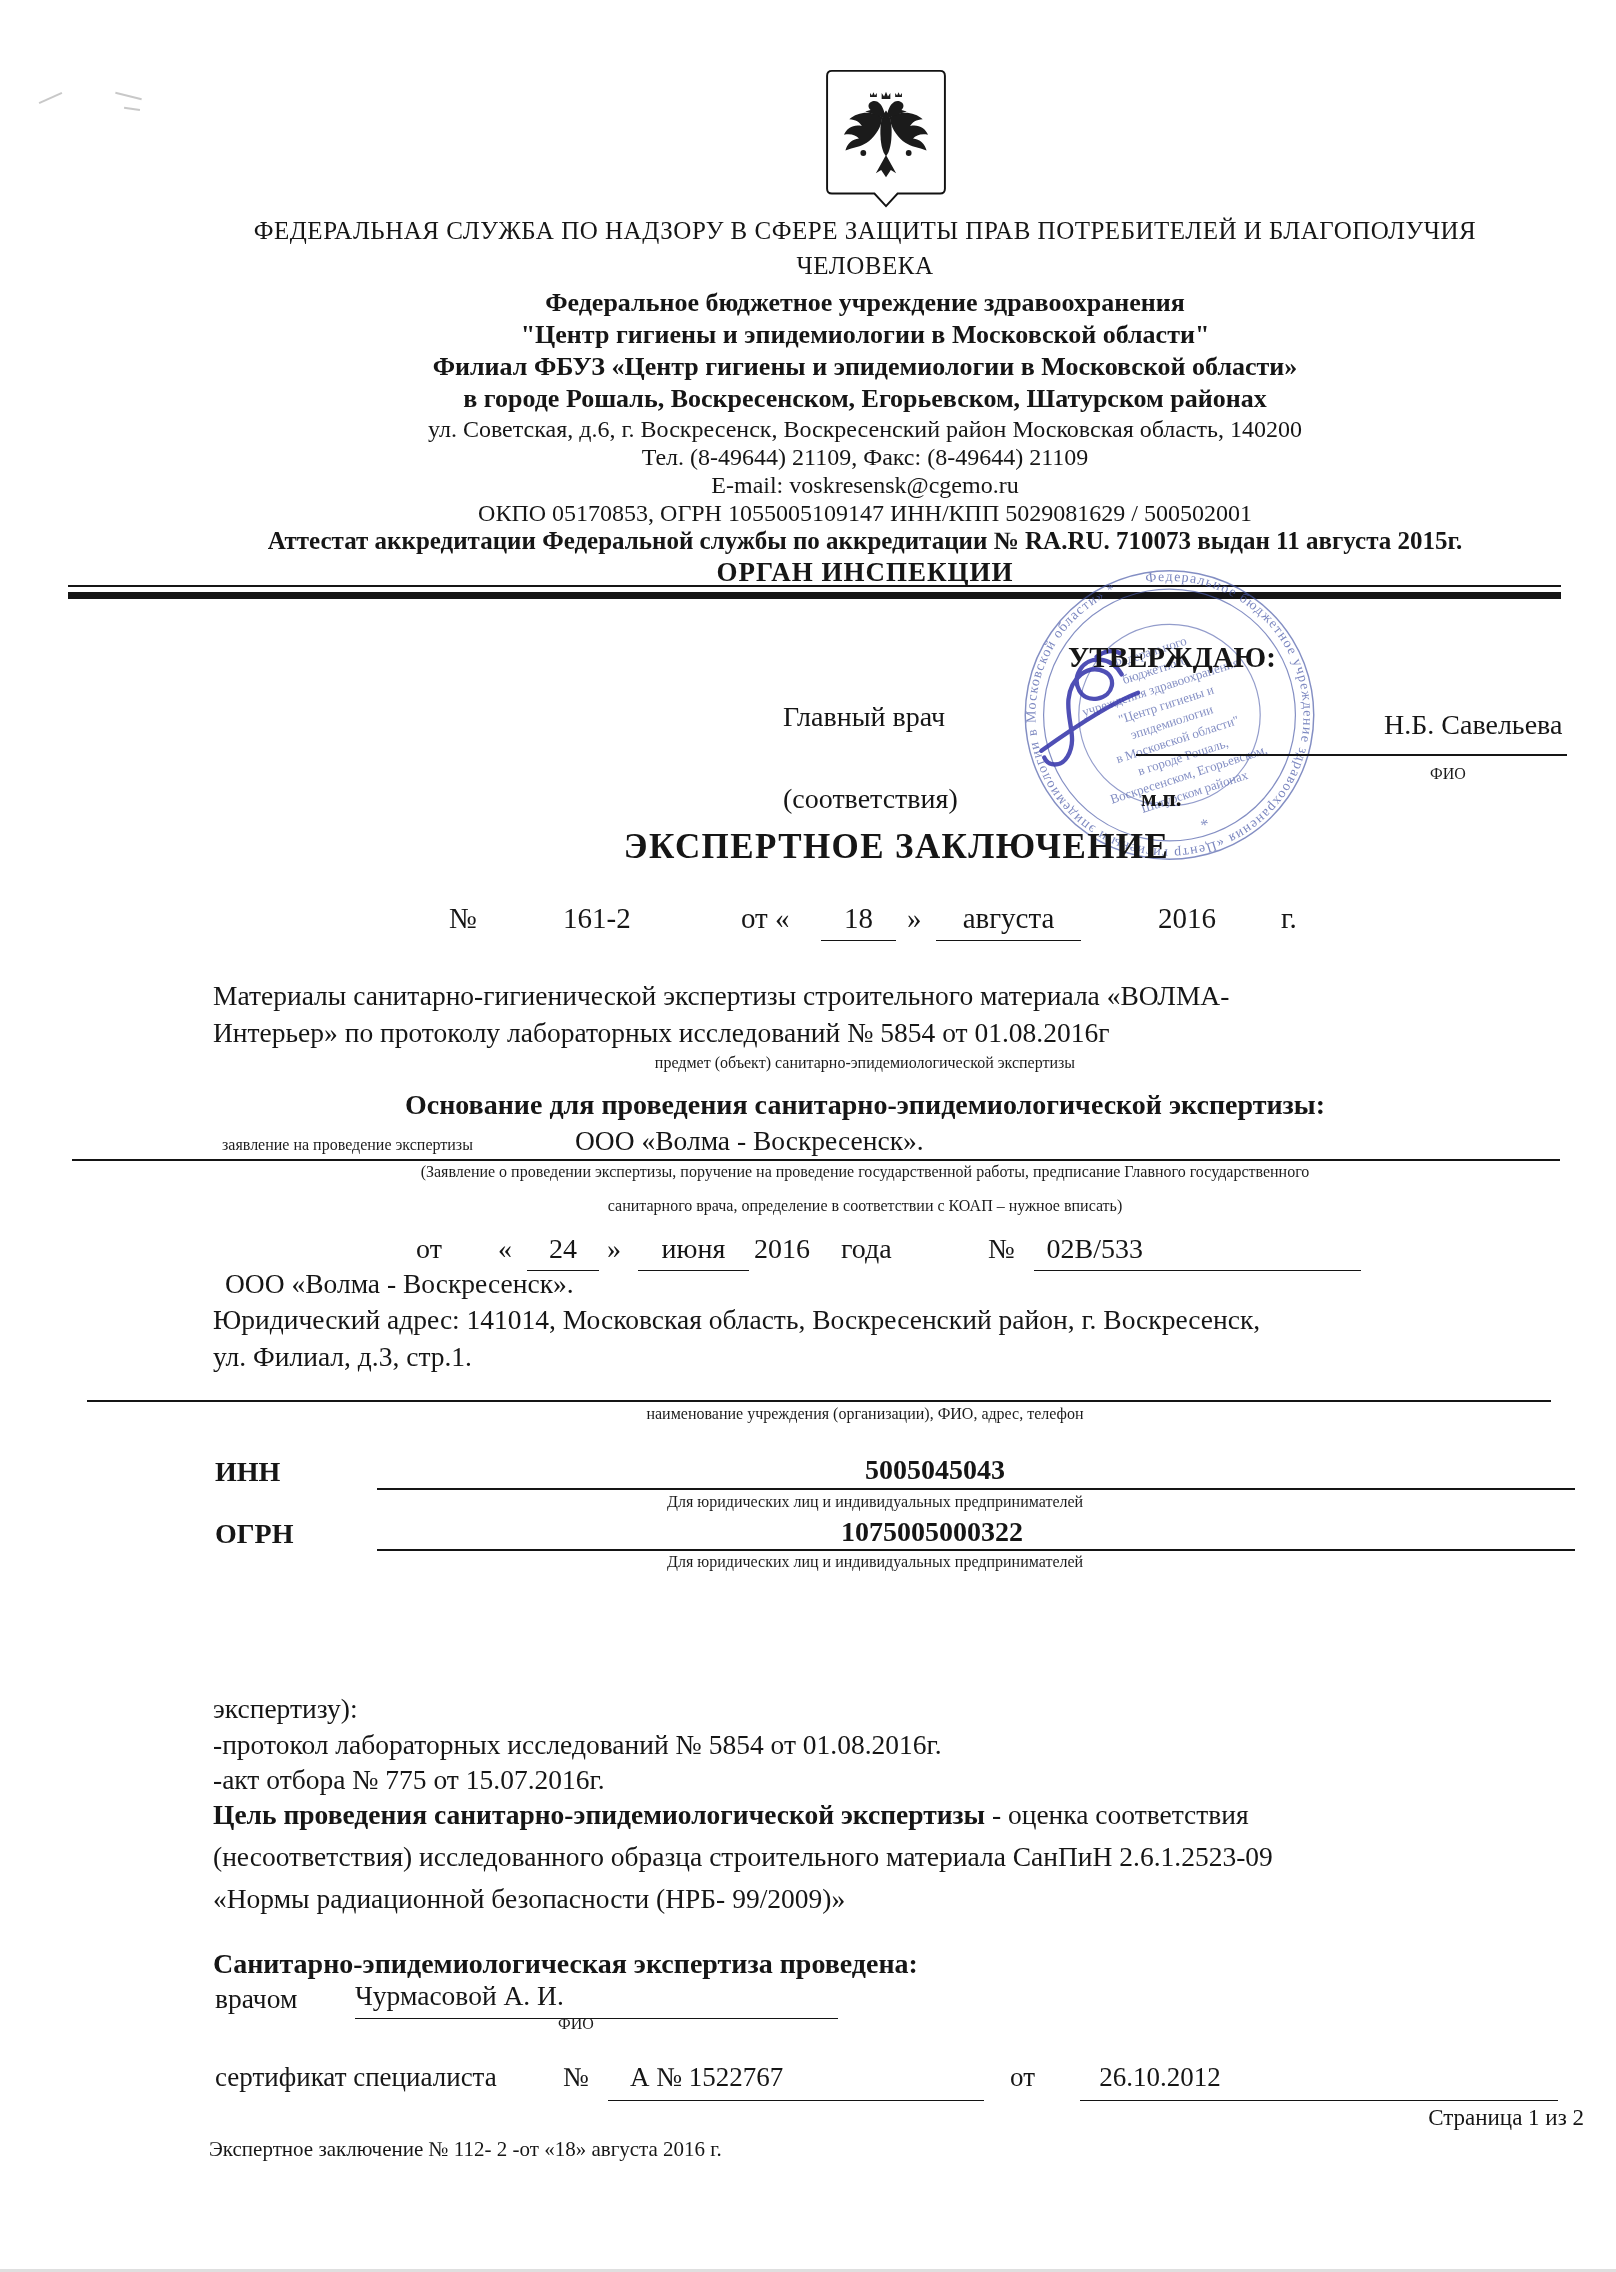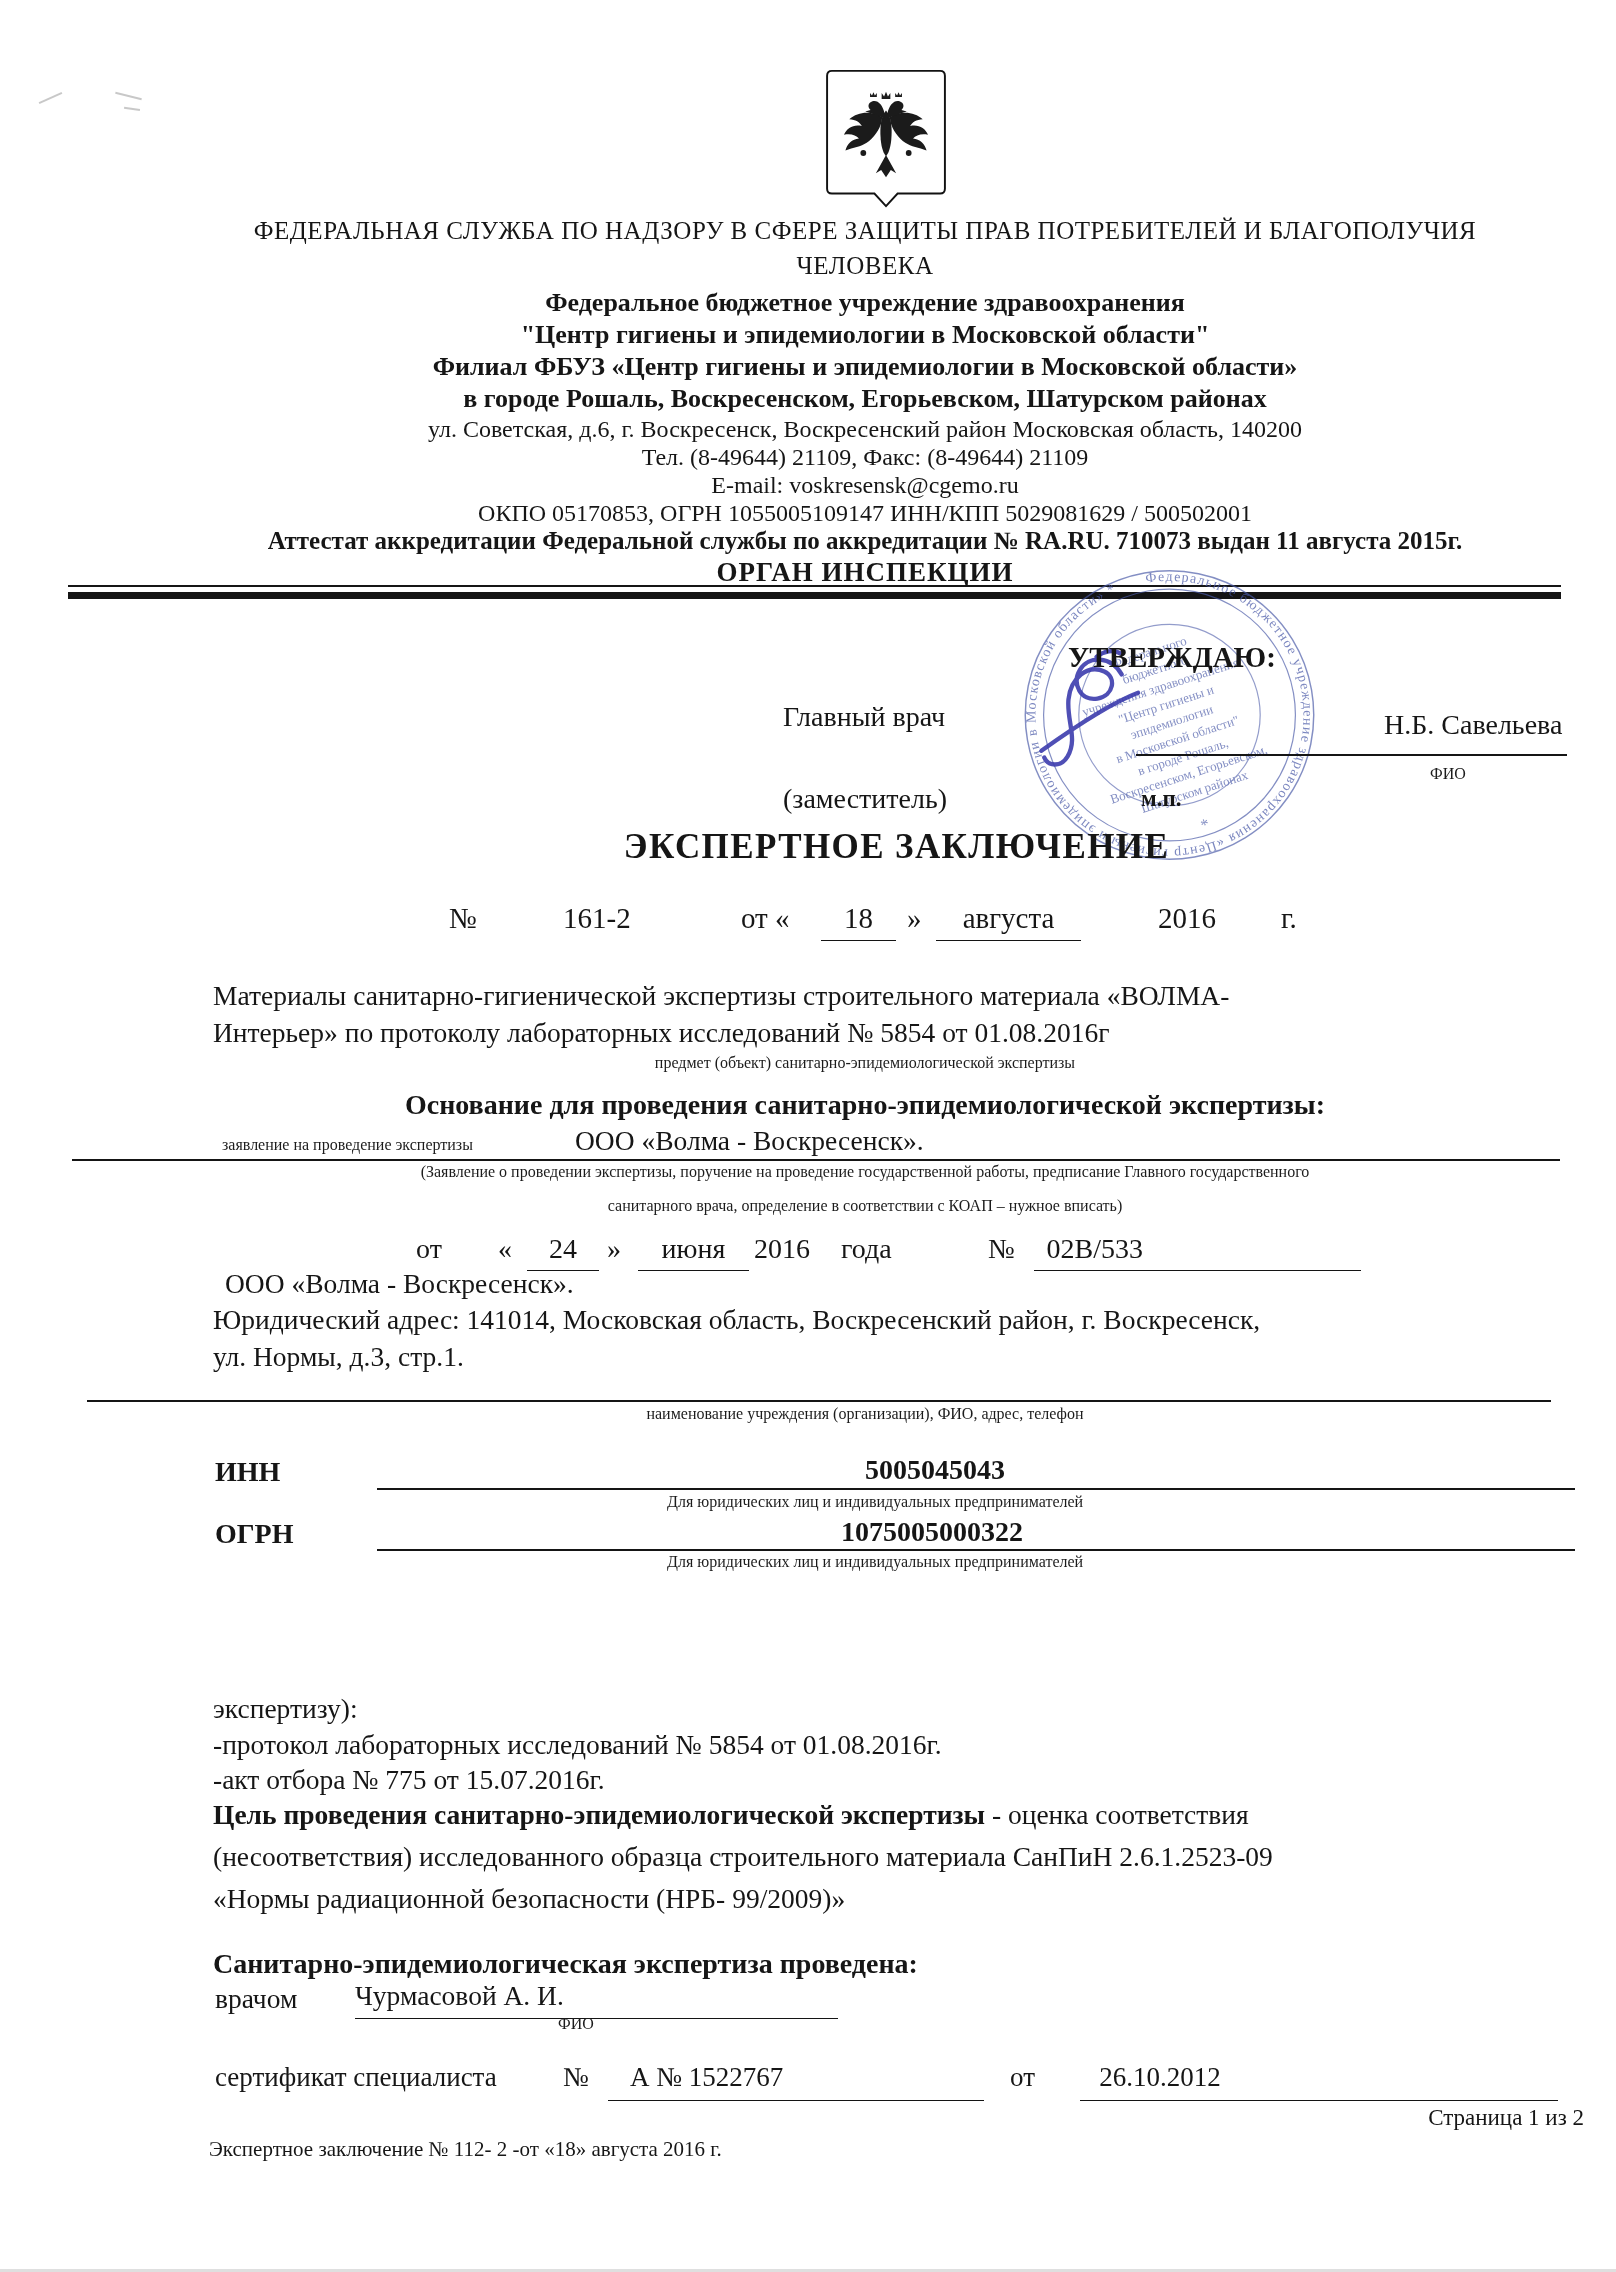--- a/index.html
+++ b/index.html
@@ -108,7 +108,7 @@
 
   <div class="abs b" style="left:1068px;top:641px;font-size:29px;">УТВЕРЖДАЮ:</div>
   <div class="abs body-t" style="left:783px;top:701px;font-size:28px;">Главный врач</div>
-  <div class="abs body-t" style="left:783px;top:783px;font-size:28px;">(заместитель)</div>
+  <div class="abs body-t" style="left:783px;top:783px;font-size:28px;">(соответствия)</div>
   <div class="abs" style="left:1384px;top:709px;font-size:28px;">Н.Б. Савельева</div>
   <div class="abs rule" style="left:1136px;top:754px;width:431px;height:1.9px;"></div>
   <div class="abs small-c" style="left:1430px;top:765px;">ФИО</div>

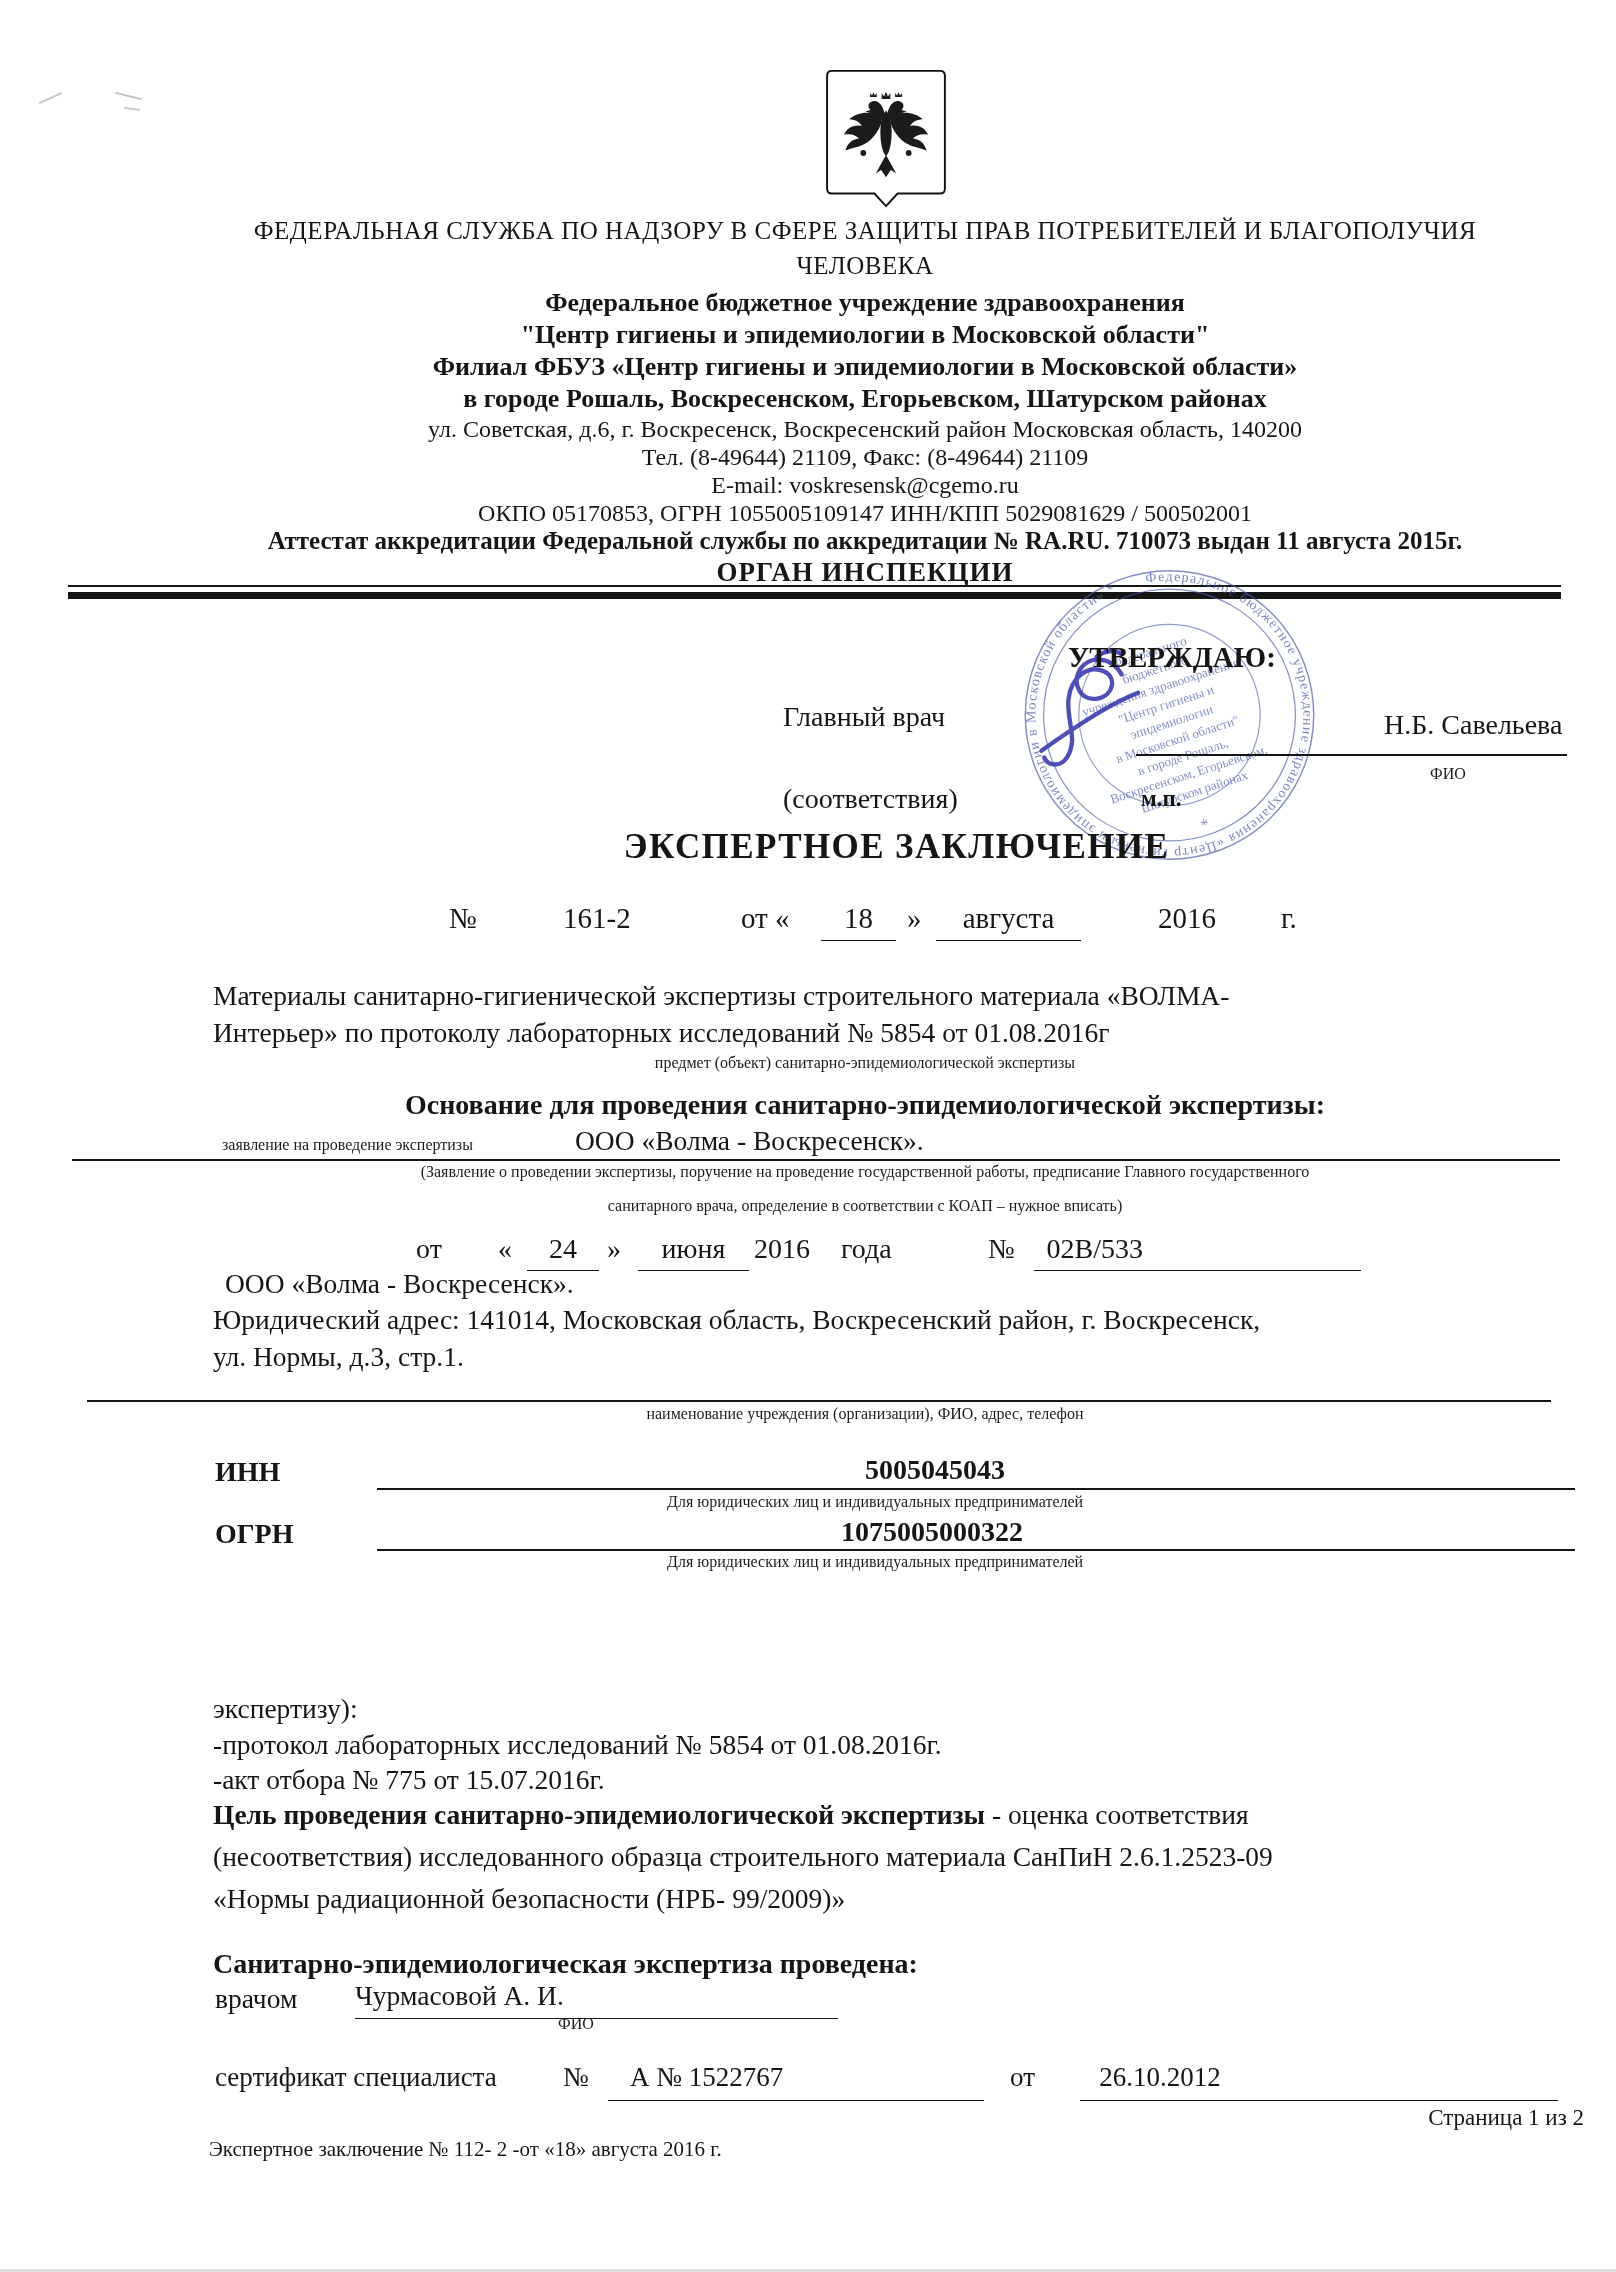--- a/index.html
+++ b/index.html
@@ -152,7 +152,7 @@
 
   <div class="abs body-t" style="left:225px;top:1268px;">ООО  «Волма - Воскресенск».</div>
   <div class="abs body-t" style="left:213px;top:1304px;">Юридический адрес: 141014, Московская область, Воскресенский район, г. Воскресенск,</div>
-  <div class="abs body-t" style="left:213px;top:1341px;">ул. Нормы,  д.3, стр.1.</div>
+  <div class="abs body-t" style="left:213px;top:1341px;">ул. Филиал,  д.3, стр.1.</div>
   <div class="abs rule" style="left:87px;top:1400px;width:1464px;height:1.9px;"></div>
   <div class="abs ctr small-c" style="top:1405px;">наименование учреждения (организации), ФИО, адрес, телефон</div>
 

